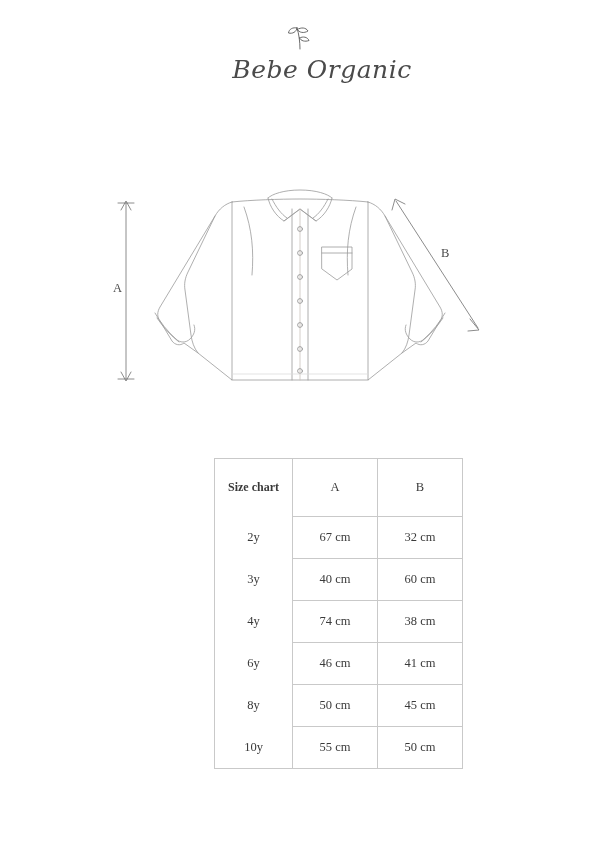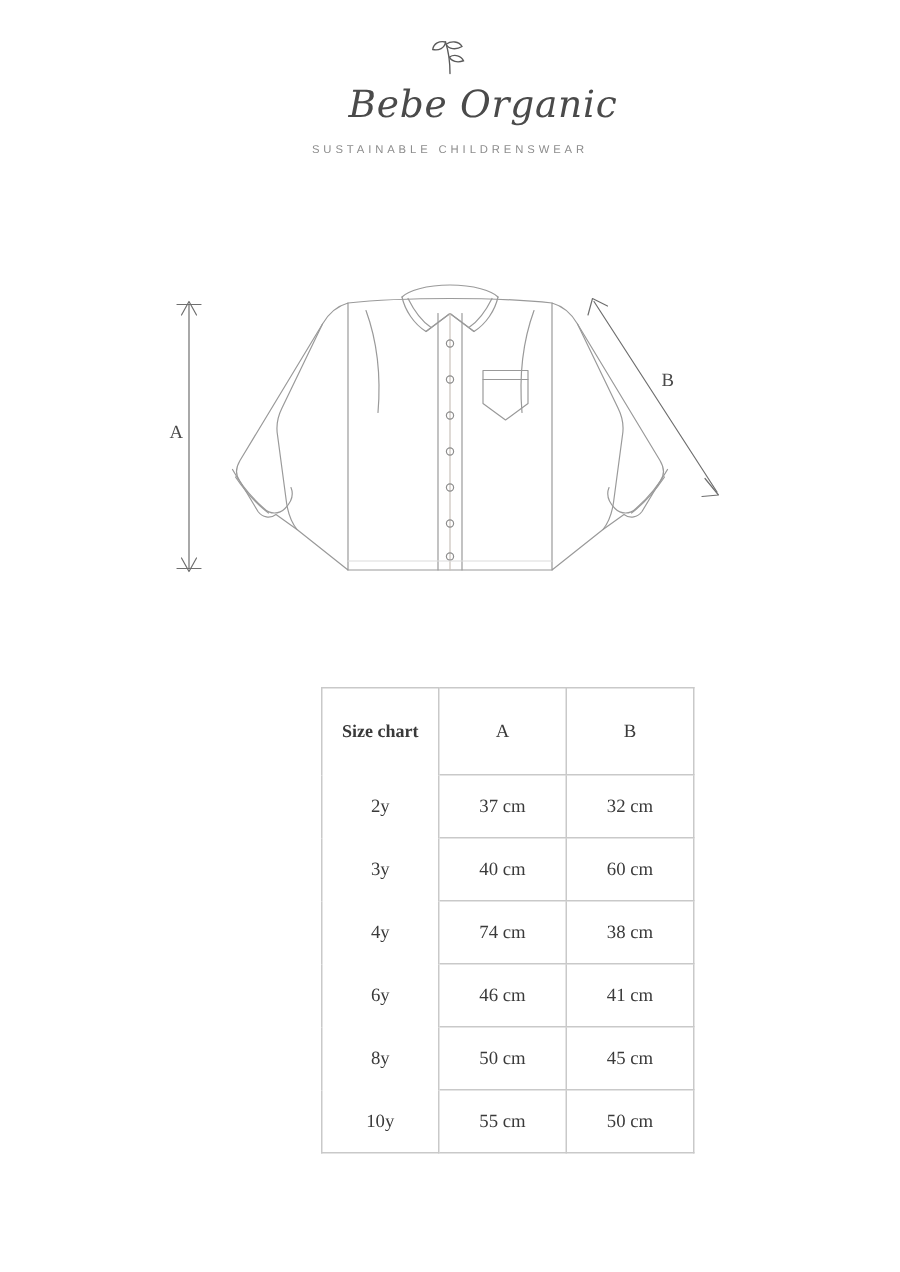--- a/index.html
+++ b/index.html
@@ -137,7 +137,6 @@
     </g>
   </svg>
   <div class="brand-name">Bebe Organic</div>
-  <div class="brand-tagline">SUSTAINABLE CHILDRENSWEAR</div>
 </div>
 
 <div class="illustration">

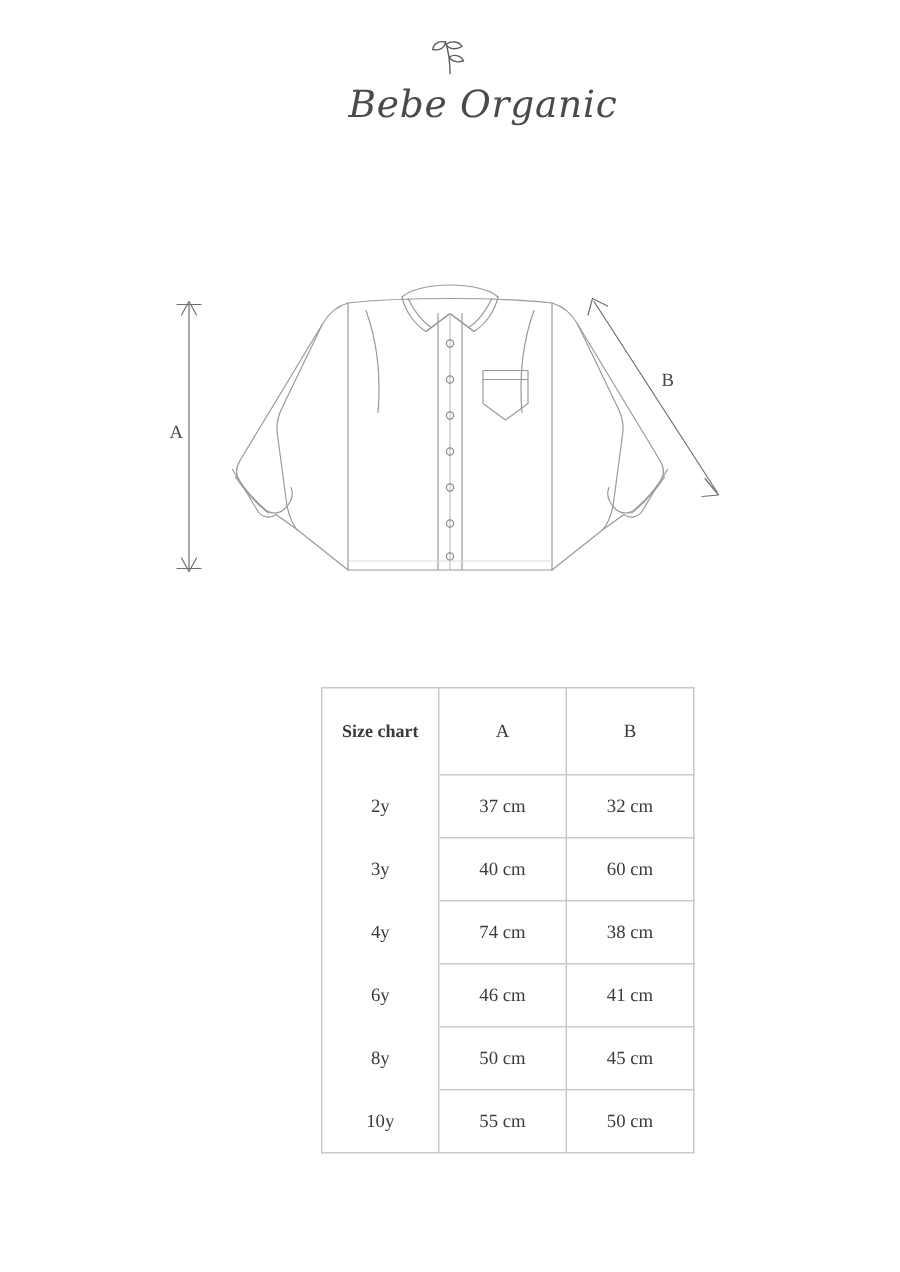--- a/index.html
+++ b/index.html
@@ -234,7 +234,7 @@
     <tbody>
       <tr>
         <td class="size">2y</td>
-        <td>37 cm</td>
+        <td>67 cm</td>
         <td>32 cm</td>
       </tr>
       <tr>

